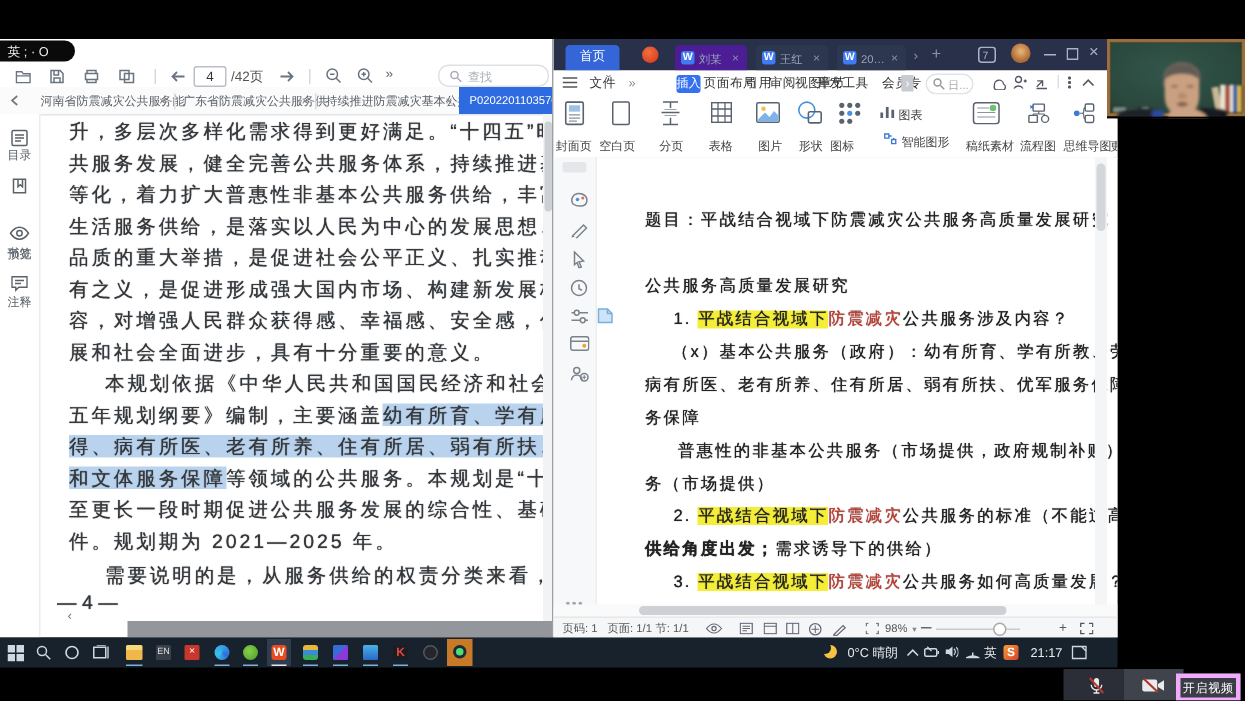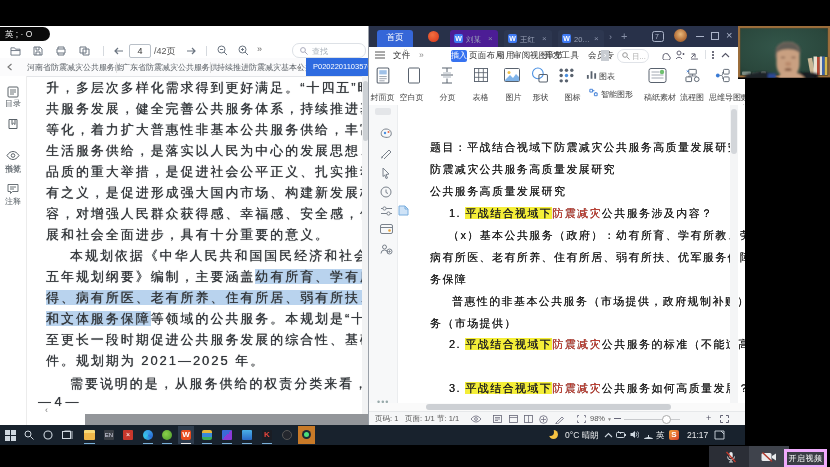--- a/index.html
+++ b/index.html
@@ -249,7 +249,7 @@
           <circle cx="3" cy="13" r="1.6" fill="#59626e"></circle>
           <circle cx="8" cy="13" r="1.6" fill="#59626e"></circle>
         </svg>
-    <div class="rlabel cjk" style="left:192px;width:23px;">图标</div>
+    <div class="rlabel cjk" style="left:181px;width:23px;">图标</div>
     <svg class="abs" style="left:217px;top:6px" width="11" height="11" viewBox="0 0 12 11">
           <path d="M1 10 V6 h2 v4 z M5 10 V2 h2 v8 z M9 10 V4 h2 v6 z" fill="#59626e"></path>
         </svg>

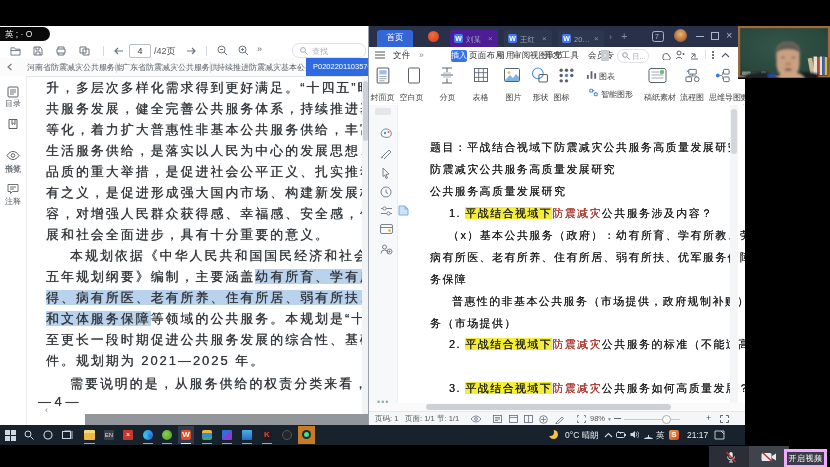--- a/index.html
+++ b/index.html
@@ -324,7 +324,6 @@
     </div>
 
     <div class="wline cjk" style="left:61px;top:37px;">题目：平战结合视域下防震减灾公共服务高质量发展研究</div>
-    <div class="wline cjk" style="left:61px;top:59px;">防震减灾公共服务高质量发展研究</div>
     <div class="wline cjk" style="left:61px;top:81px;">公共服务高质量发展研究</div>
     <svg class="abs" style="left:29px;top:100px" width="11" height="11" viewBox="0 0 11 11">
           <path d="M1 1 h6 l3 3 v6 h-9z" fill="#cfe3f7" stroke="#7aaede"></path>

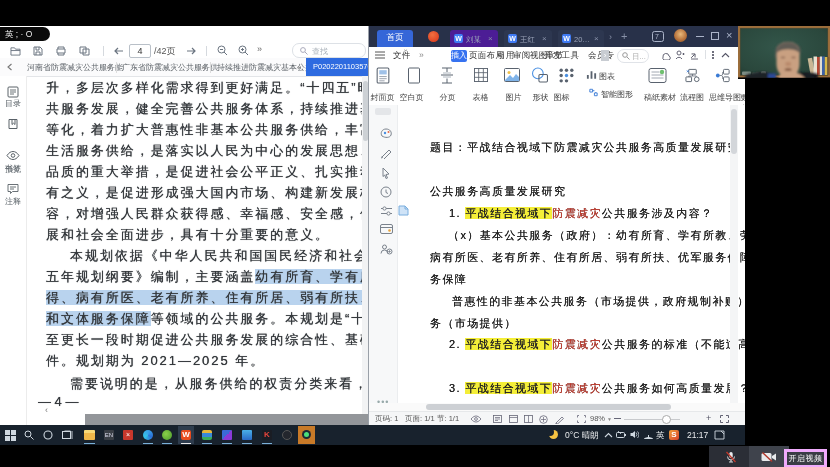--- a/index.html
+++ b/index.html
@@ -336,6 +336,7 @@
     <div class="wline cjk" style="left:83px;top:191px;">普惠性的非基本公共服务（市场提供，政府规制补贴）、生活服</div>
     <div class="wline cjk" style="left:61px;top:213px;">务（市场提供）</div>
     <div class="wline cjk" style="left:80px;top:234px;">2. <span class="yhl">平战结合视域下</span><span class="red">防震减灾</span>公共服务的标准（不能过高；</div>
+    <div class="wline cjk" style="left:61px;top:256px;"><b>供给角度出发；</b>需求诱导下的供给）</div>
     <div class="wline cjk" style="left:80px;top:278px;">3. <span class="yhl">平战结合视域下</span><span class="red">防震减灾</span>公共服务如何高质量发展？（讨论发</div>
 
     <div class="abs" style="left:361px;top:0;width:8px;height:325px;background:#f4f5f6;"></div>

